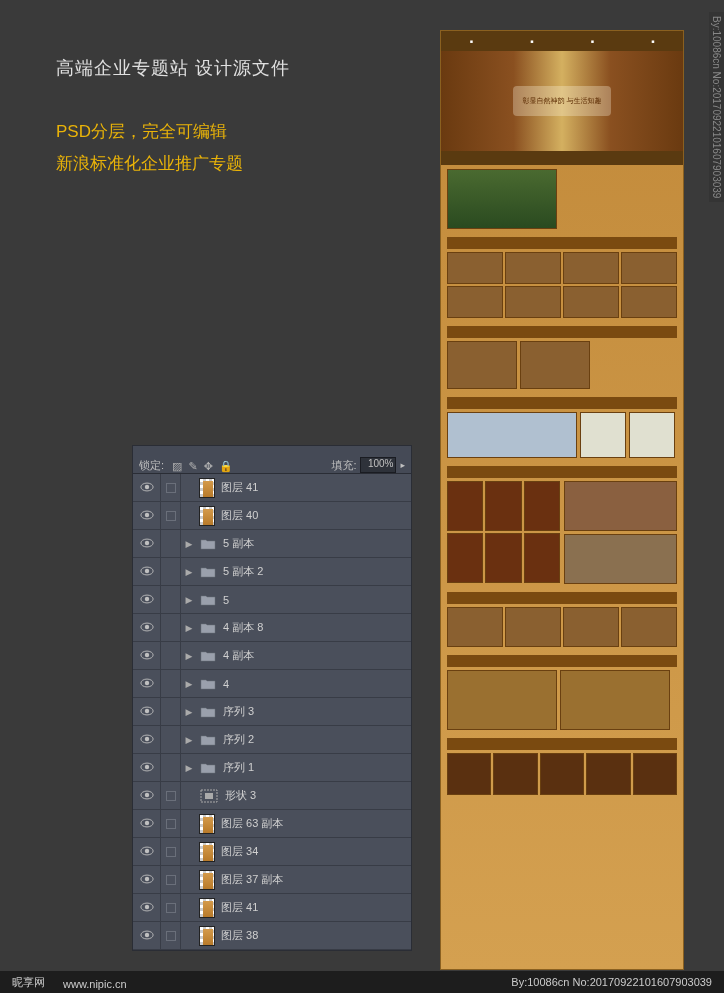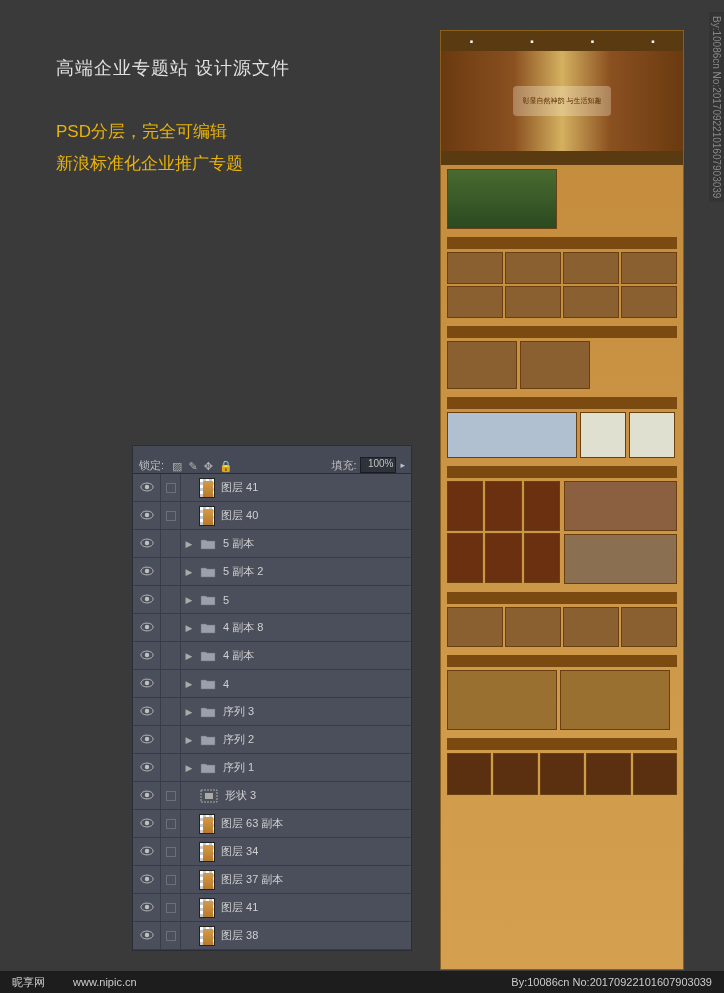--- a/index.html
+++ b/index.html
@@ -230,7 +230,7 @@
       color: #ccc;
       font-size: 11px;
     }
-    .footer-left { display: flex; align-items: center; gap: 28px; }
+    .footer-left { display: flex; align-items: flex-end; gap: 18px; }
   </style>
 </head>
 <body>

